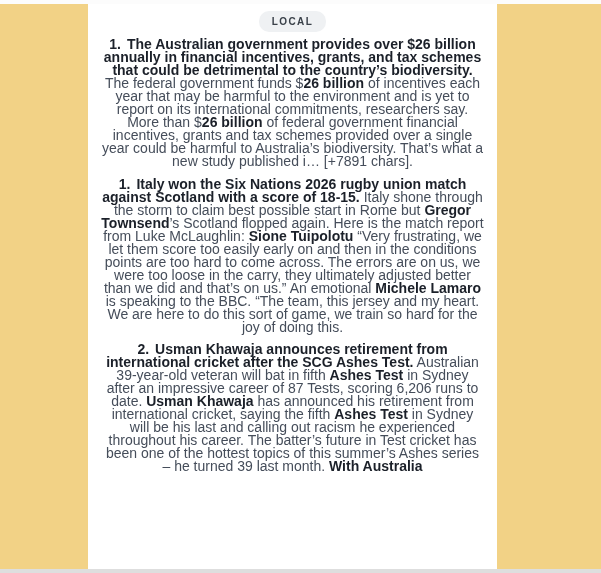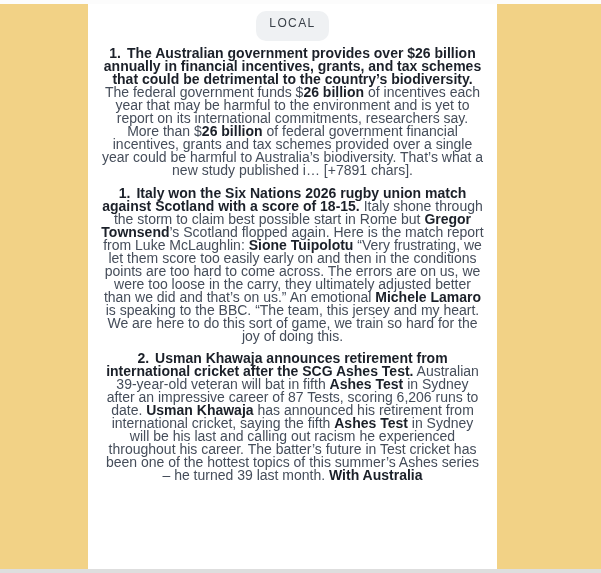--- a/index.html
+++ b/index.html
@@ -39,11 +39,11 @@
     display:inline-block;
     background:var(--badge-bg);
     color:var(--badge-text);
-    font-size:12px;
-    font-weight:normal;
+    font-size:10px;
+    font-weight:bold;
     letter-spacing:1.4px;
     line-height:1;
-    padding:6px 13px 12px 13px;
+    padding:6px 13px 5px 13px;
     border-radius:10px;
   }
   .section{margin:0;}

